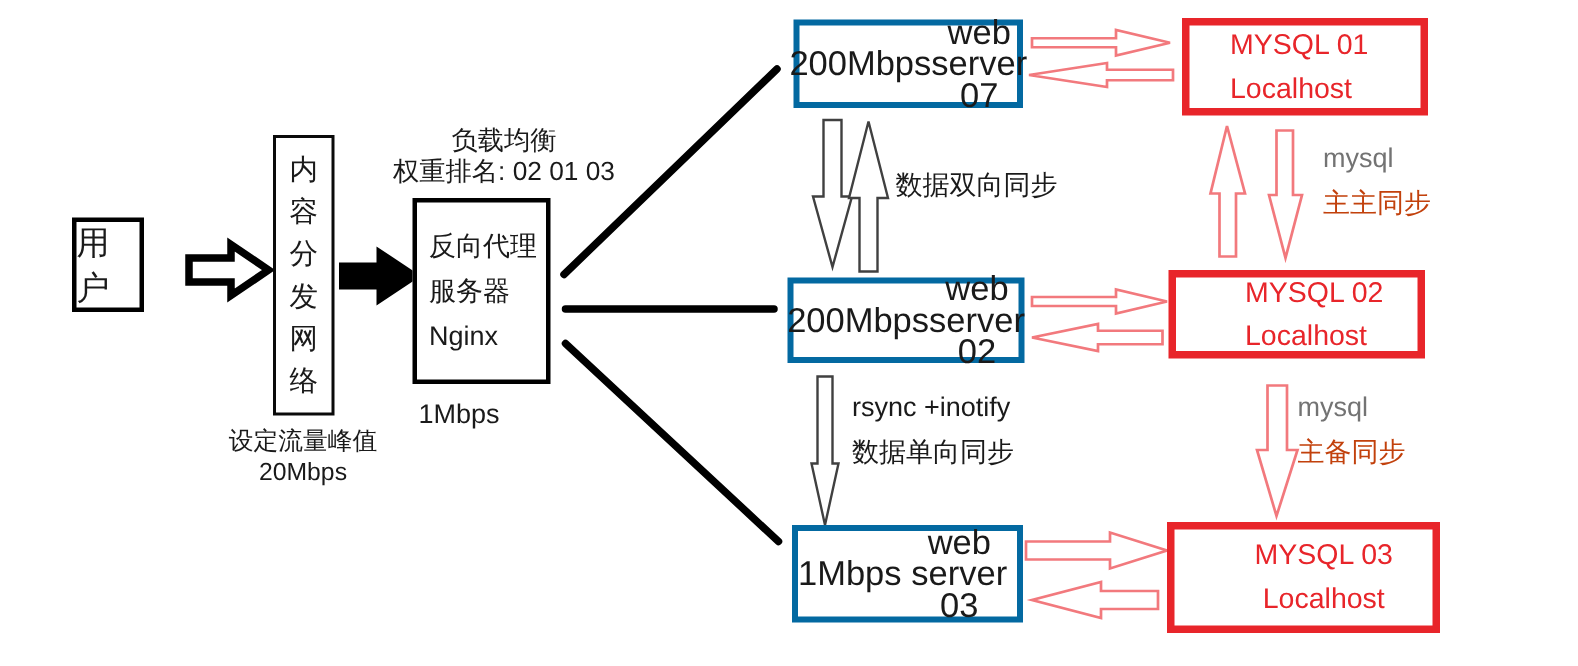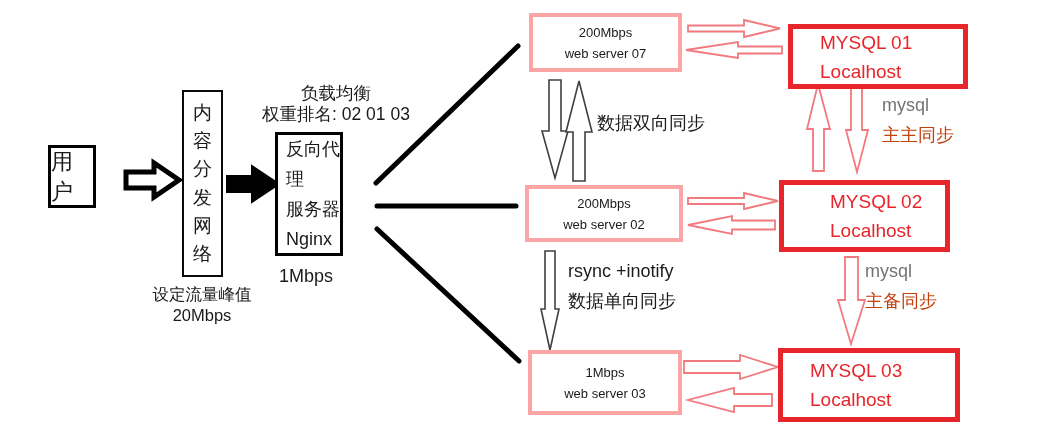--- a/index.html
+++ b/index.html
@@ -22,7 +22,7 @@
   .nginx-box{left:275px;top:132px;width:68px;height:124px;border:3px solid #000;
              flex-direction:column;align-items:flex-start;justify-content:center;
              padding-left:8px;font-size:18px;line-height:30px;}
-  .ws-box{border:4px solid #fca5a5;flex-direction:column;font-size:13px;line-height:21px;text-align:center;}
+  .ws-box{border:4px solid #0369a1;flex-direction:row;font-size:23px;line-height:21px;text-align:center;}
   .ws1{left:529px;top:13px;width:153px;height:59px;}
   .ws2{left:525px;top:185px;width:158px;height:57px;}
   .ws3{left:528px;top:350px;width:154px;height:65px;}

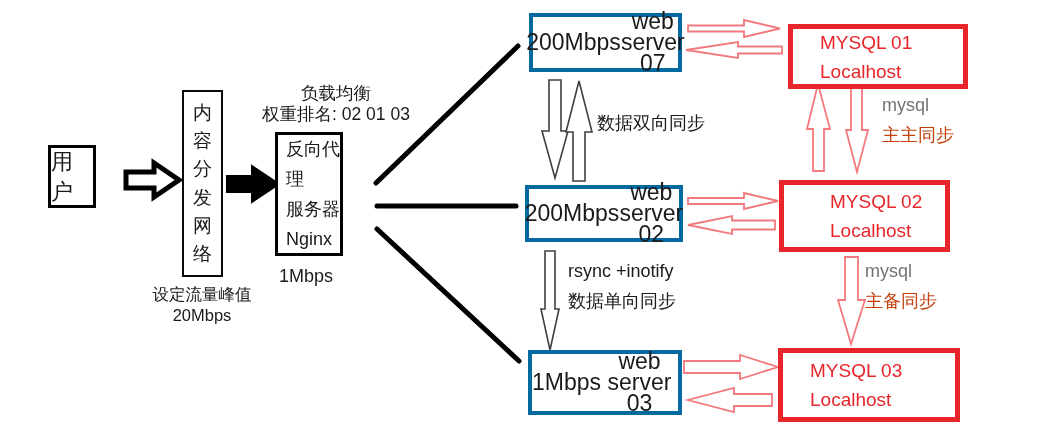--- a/index.html
+++ b/index.html
@@ -30,7 +30,7 @@
   
   .db-box{border:5px solid #e8252a;color:#e8252a;flex-direction:column;align-items:flex-start;
           justify-content:center;padding-left:27px;font-size:19px;line-height:29px;}
-  .db1{left:788px;top:12px;width:180px;height:65px;margin-top:12px;}
+  .db1{left:788px;top:12px;width:164px;height:65px;}
   .db2{left:779px;top:180px;width:171px;height:72px;padding-left:46px;}
   .db3{left:778px;top:348px;width:182px;height:74px;}
 

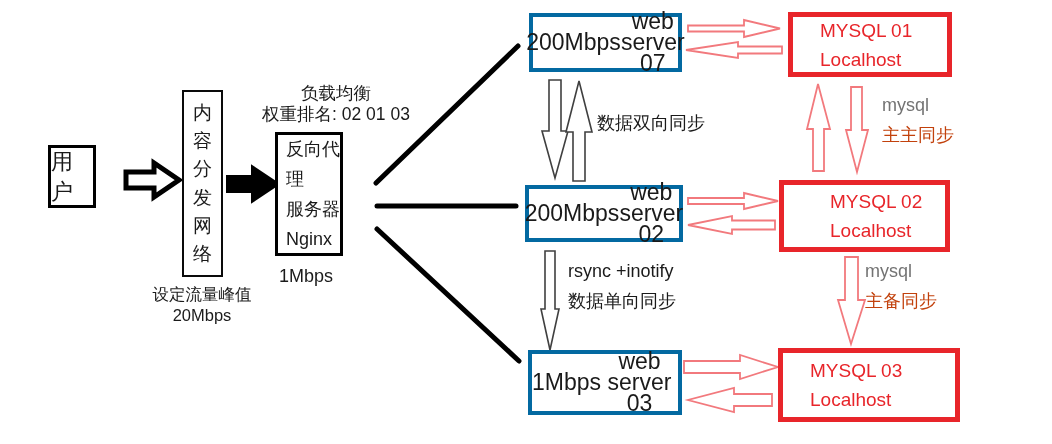--- a/index.html
+++ b/index.html
@@ -19,7 +19,7 @@
   .user-box{left:48px;top:145px;width:48px;height:63px;border:3px solid #000;font-size:22px;letter-spacing:1px;}
   .cdn-box{left:182px;top:90px;width:41px;height:187px;border:2px solid #0a0a0a;
            flex-direction:column;justify-content:space-evenly;padding:6px 0;font-size:19px;}
-  .nginx-box{left:275px;top:132px;width:68px;height:124px;border:3px solid #000;
+  .nginx-box{left:275px;top:132px;width:92px;height:124px;border:3px solid #000;
              flex-direction:column;align-items:flex-start;justify-content:center;
              padding-left:8px;font-size:18px;line-height:30px;}
   .ws-box{border:4px solid #0369a1;flex-direction:row;font-size:23px;line-height:21px;text-align:center;}

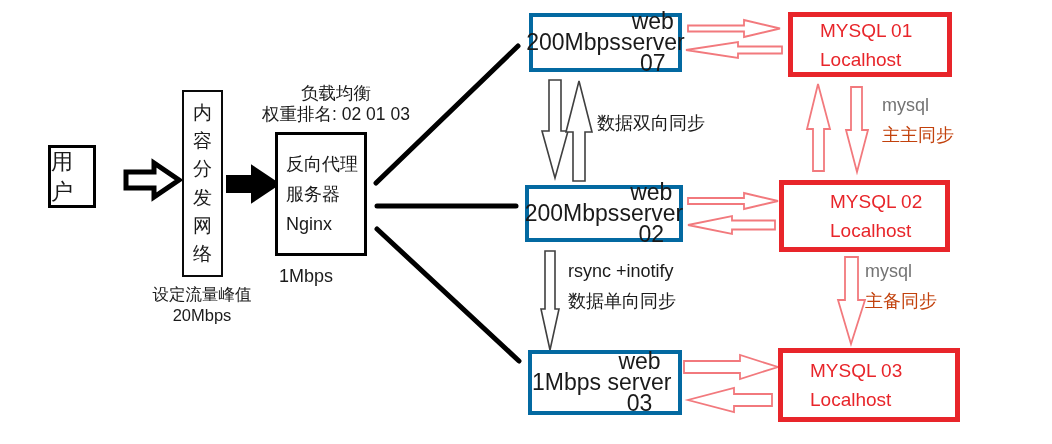--- a/index.html
+++ b/index.html
@@ -31,7 +31,7 @@
   .db-box{border:5px solid #e8252a;color:#e8252a;flex-direction:column;align-items:flex-start;
           justify-content:center;padding-left:27px;font-size:19px;line-height:29px;}
   .db1{left:788px;top:12px;width:164px;height:65px;}
-  .db2{left:779px;top:180px;width:171px;height:72px;padding-left:46px;}
+  .db2{left:779px;top:180px;width:171px;height:59px;padding-left:46px;}
   .db3{left:778px;top:348px;width:182px;height:74px;}
 
   

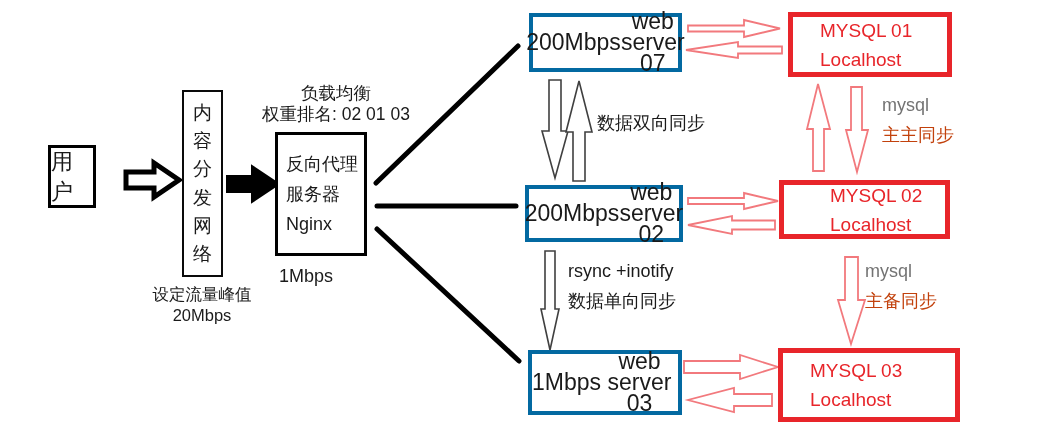--- a/index.html
+++ b/index.html
@@ -32,7 +32,7 @@
           justify-content:center;padding-left:27px;font-size:19px;line-height:29px;}
   .db1{left:788px;top:12px;width:164px;height:65px;}
   .db2{left:779px;top:180px;width:171px;height:59px;padding-left:46px;}
-  .db3{left:778px;top:348px;width:182px;height:74px;}
+  .db3{left:778px;top:348px;width:182px;height:74px;align-items:center;}
 
   
   .caption{position:absolute;white-space:nowrap;}

